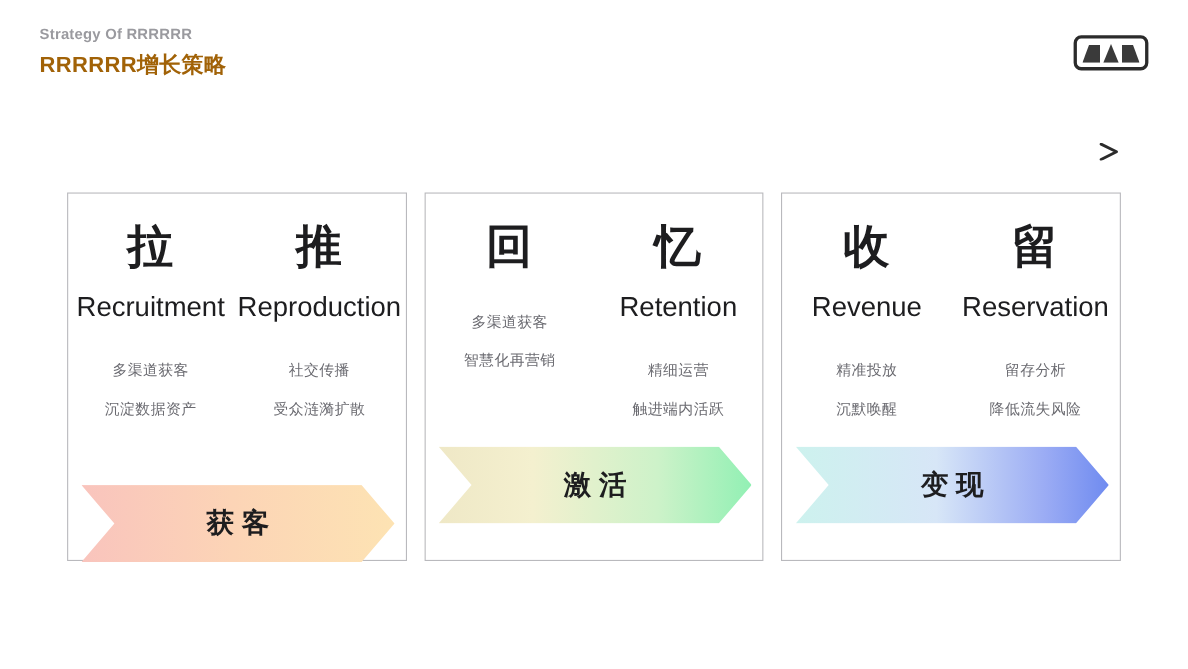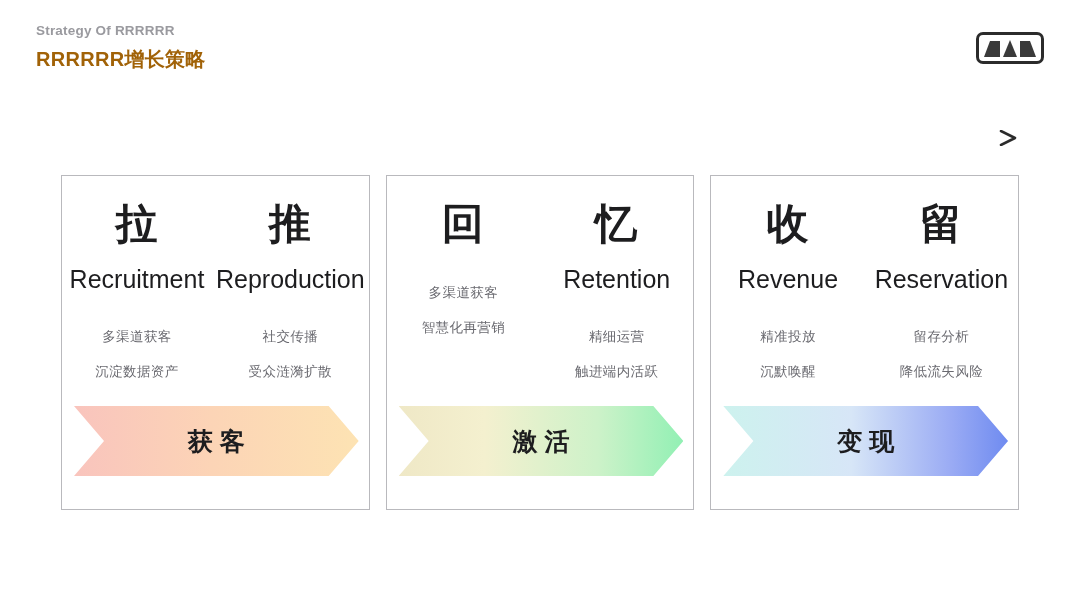--- a/index.html
+++ b/index.html
@@ -202,7 +202,7 @@
       </div>
     </div>
     <div class="banner-wrap">
-      <div class="banner" style="background:linear-gradient(90deg,#f9c4bd 0%,#fcd4b6 48%,#fde3b3 100%);">
+      <div class="banner" style="background:linear-gradient(90deg,#f9c4bd 0%,#fcd4b6 48%,#fde3b3 100%);margin-top:35px;">
         <span class="banner-label">获客</span>
       </div>
     </div>

